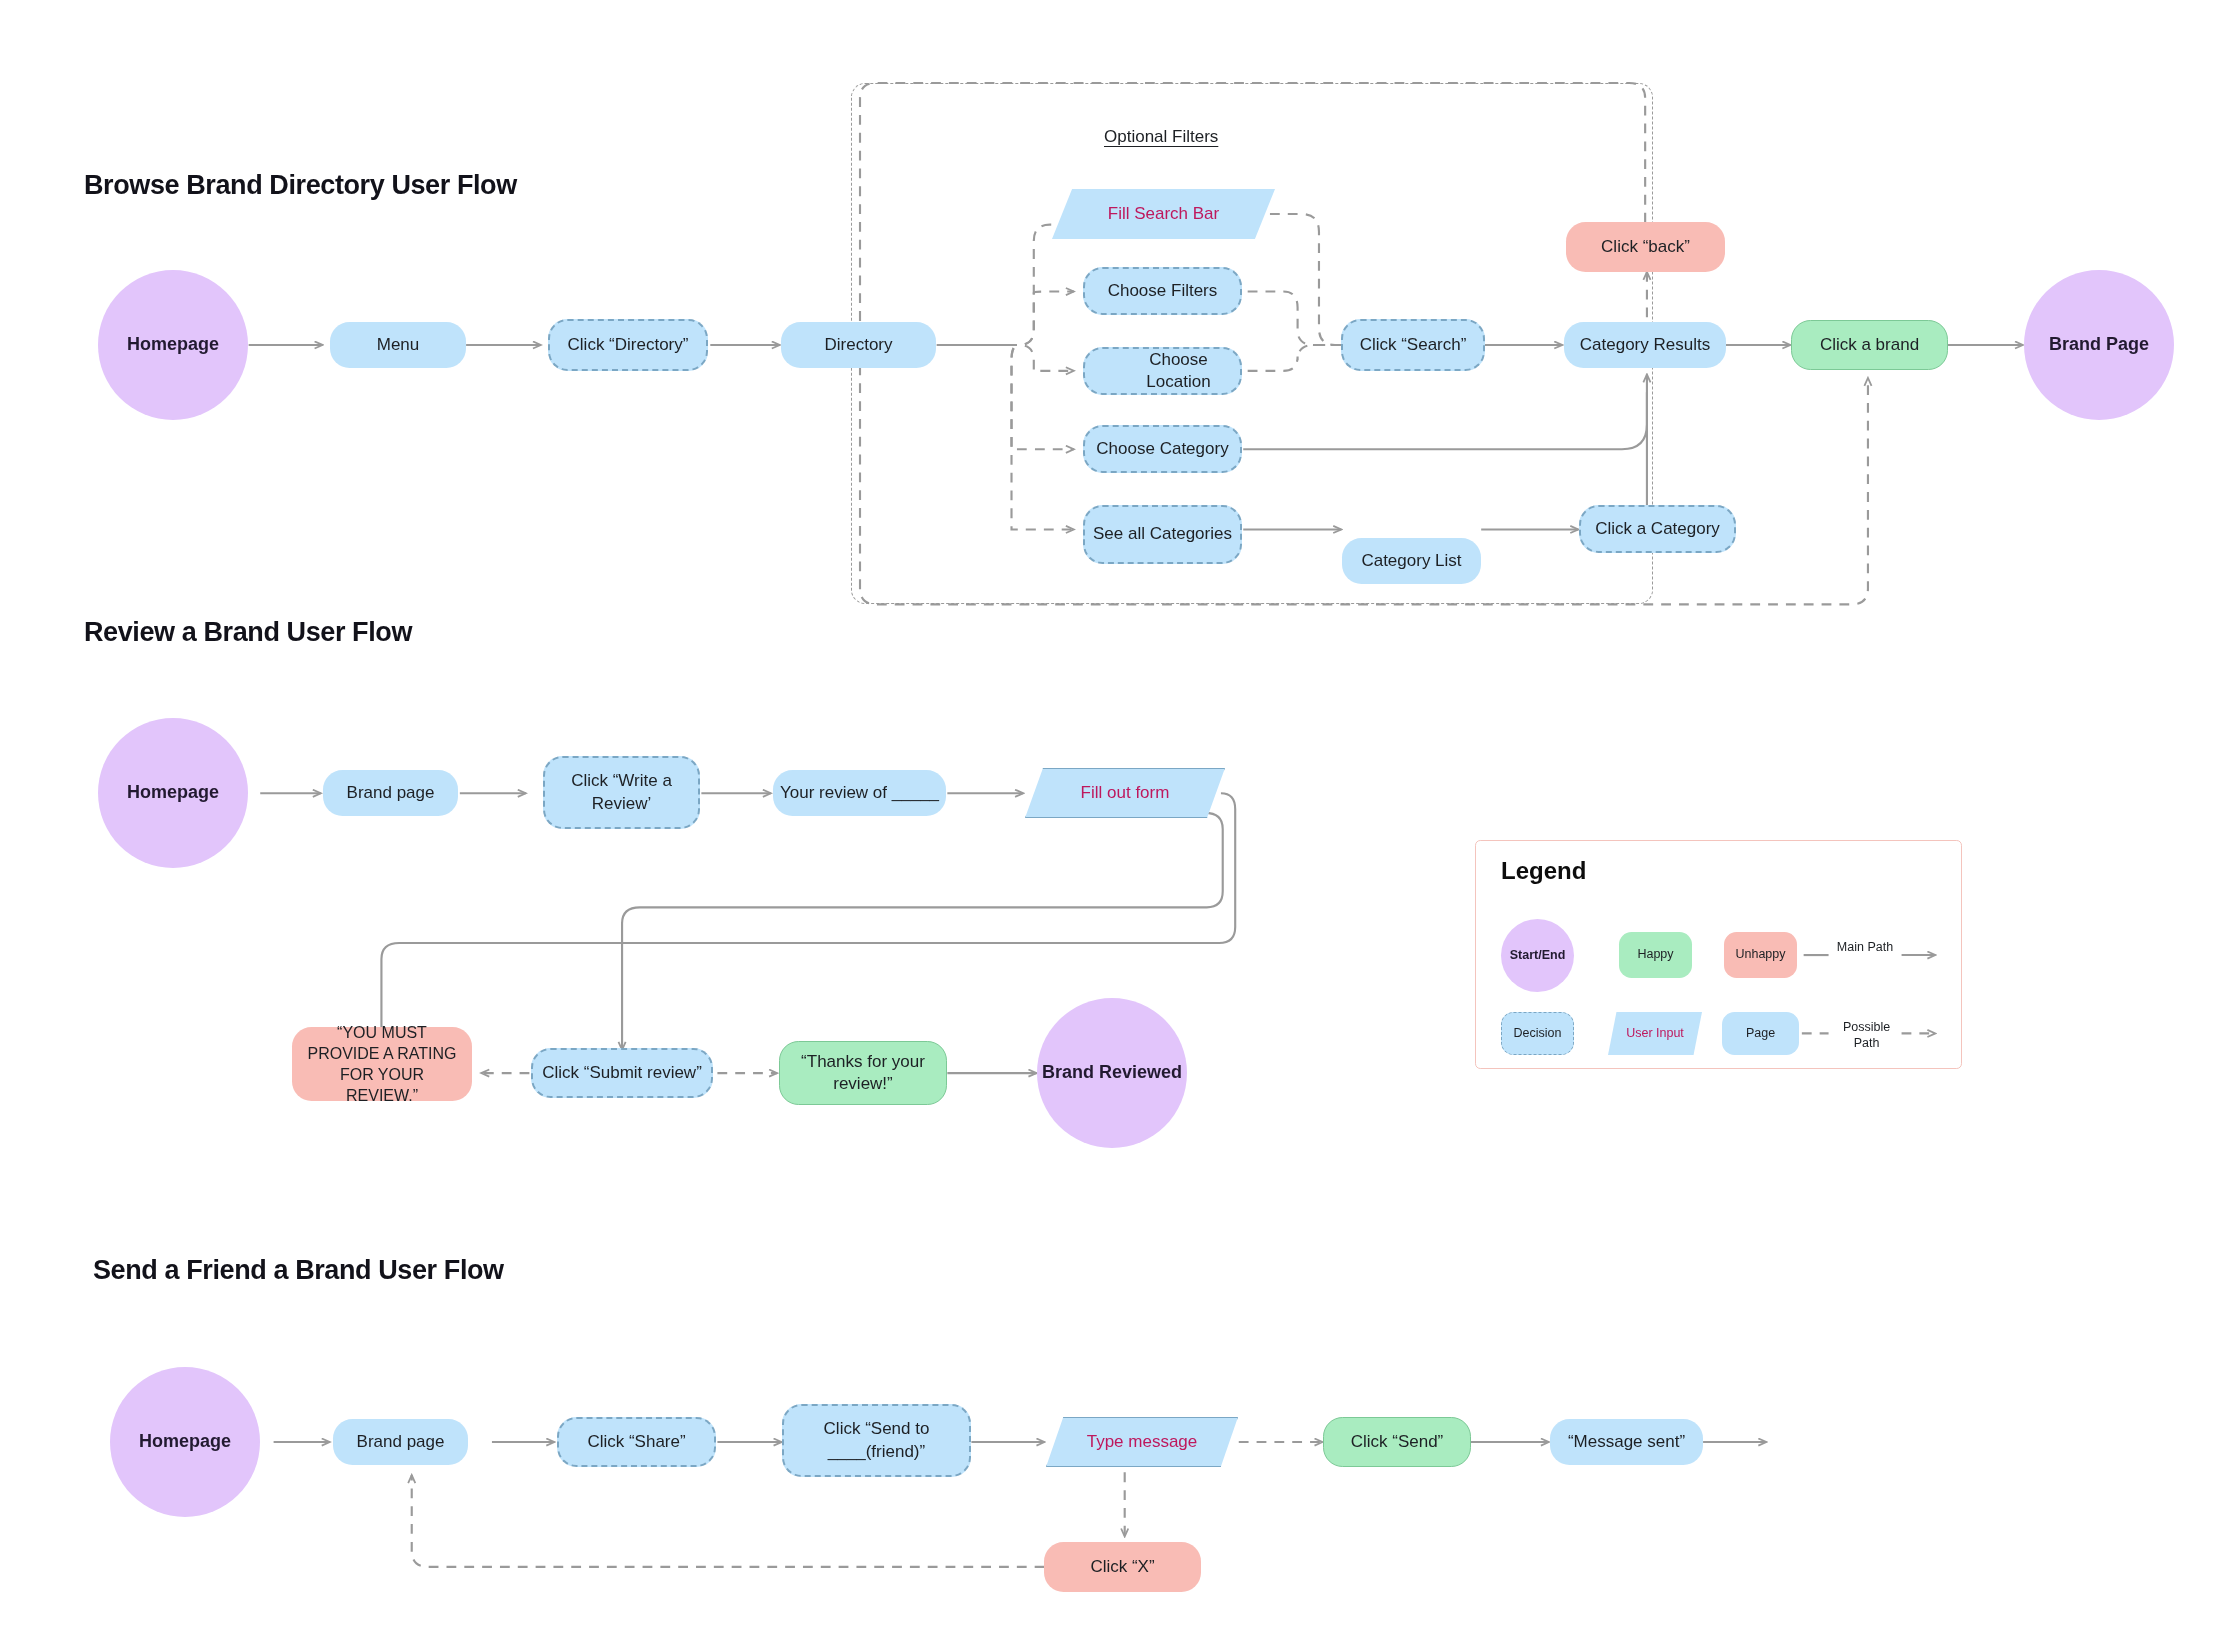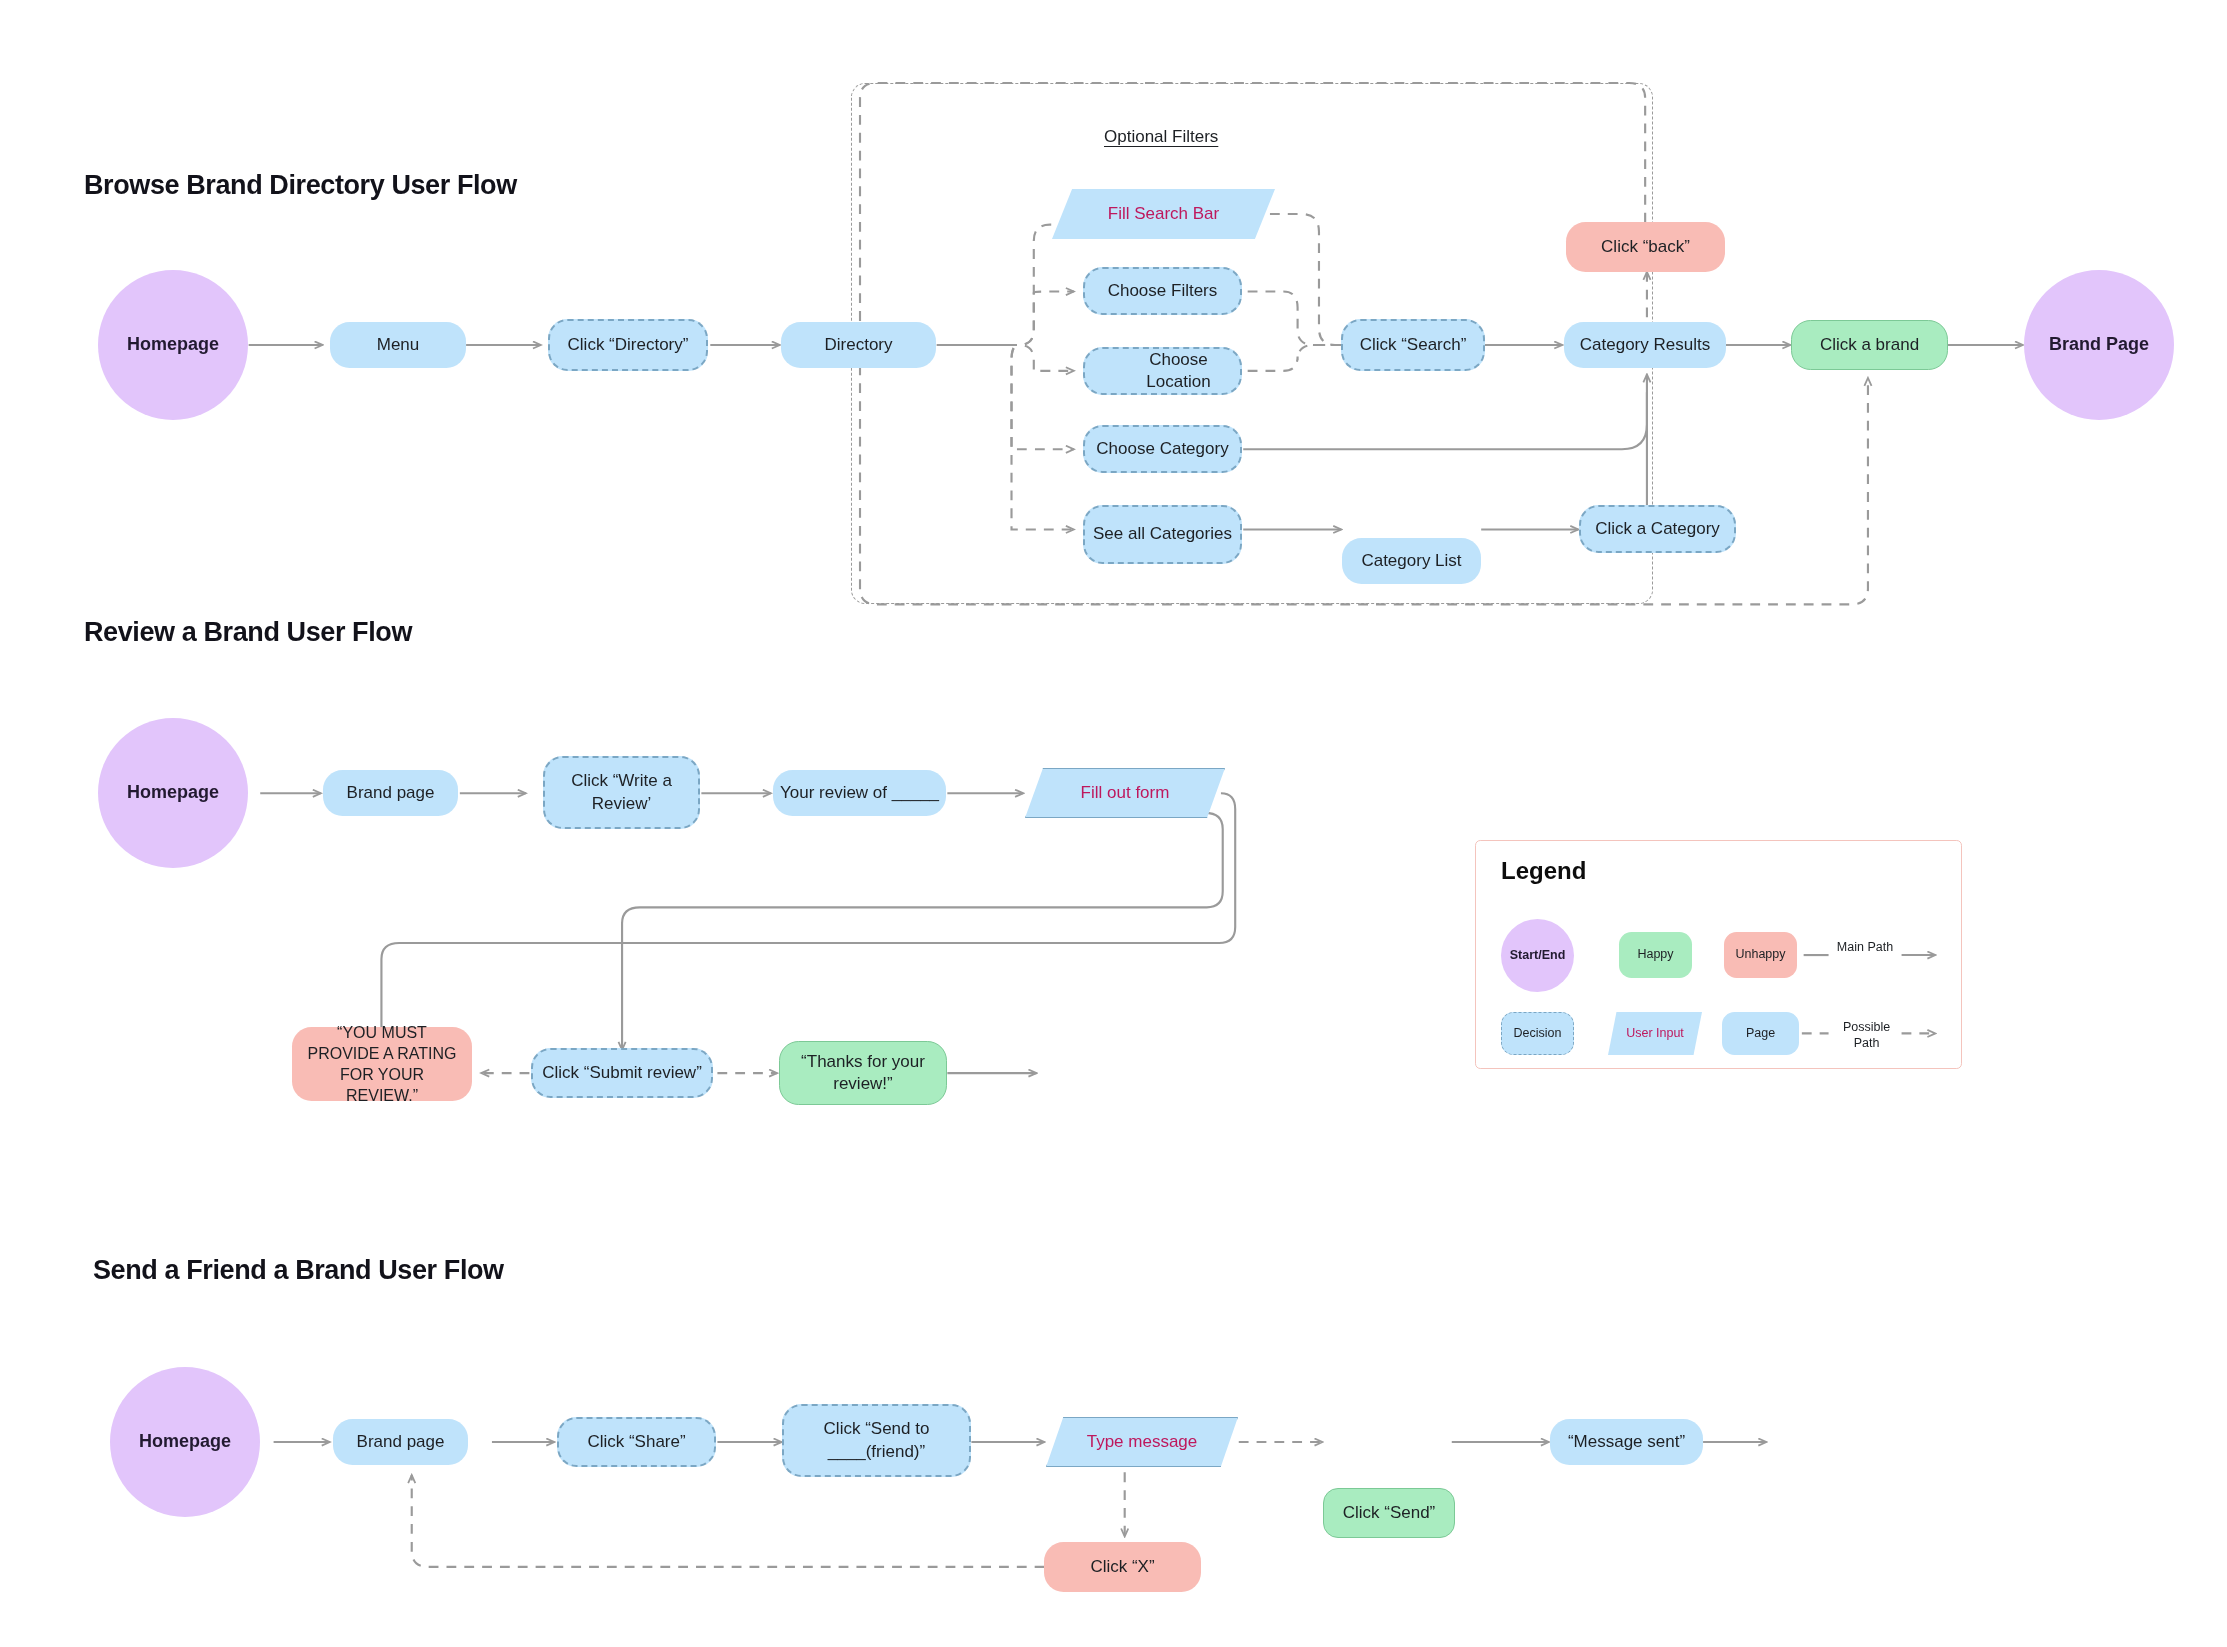--- a/index.html
+++ b/index.html
@@ -189,6 +189,7 @@
 
   <div class="node happy" style="left:779px;top:1041px;width:168px;height:64px;padding:0 10.7px;">“Thanks for your review!”</div>
 
+  <div class="node startend" style="left:1037px;top:998px;width:150px;height:150px;">Brand Reviewed</div>
 
   <div id="legend" style="left:1475px;top:840px;width:487px;height:229px;">
     <div class="legend-title">Legend</div>

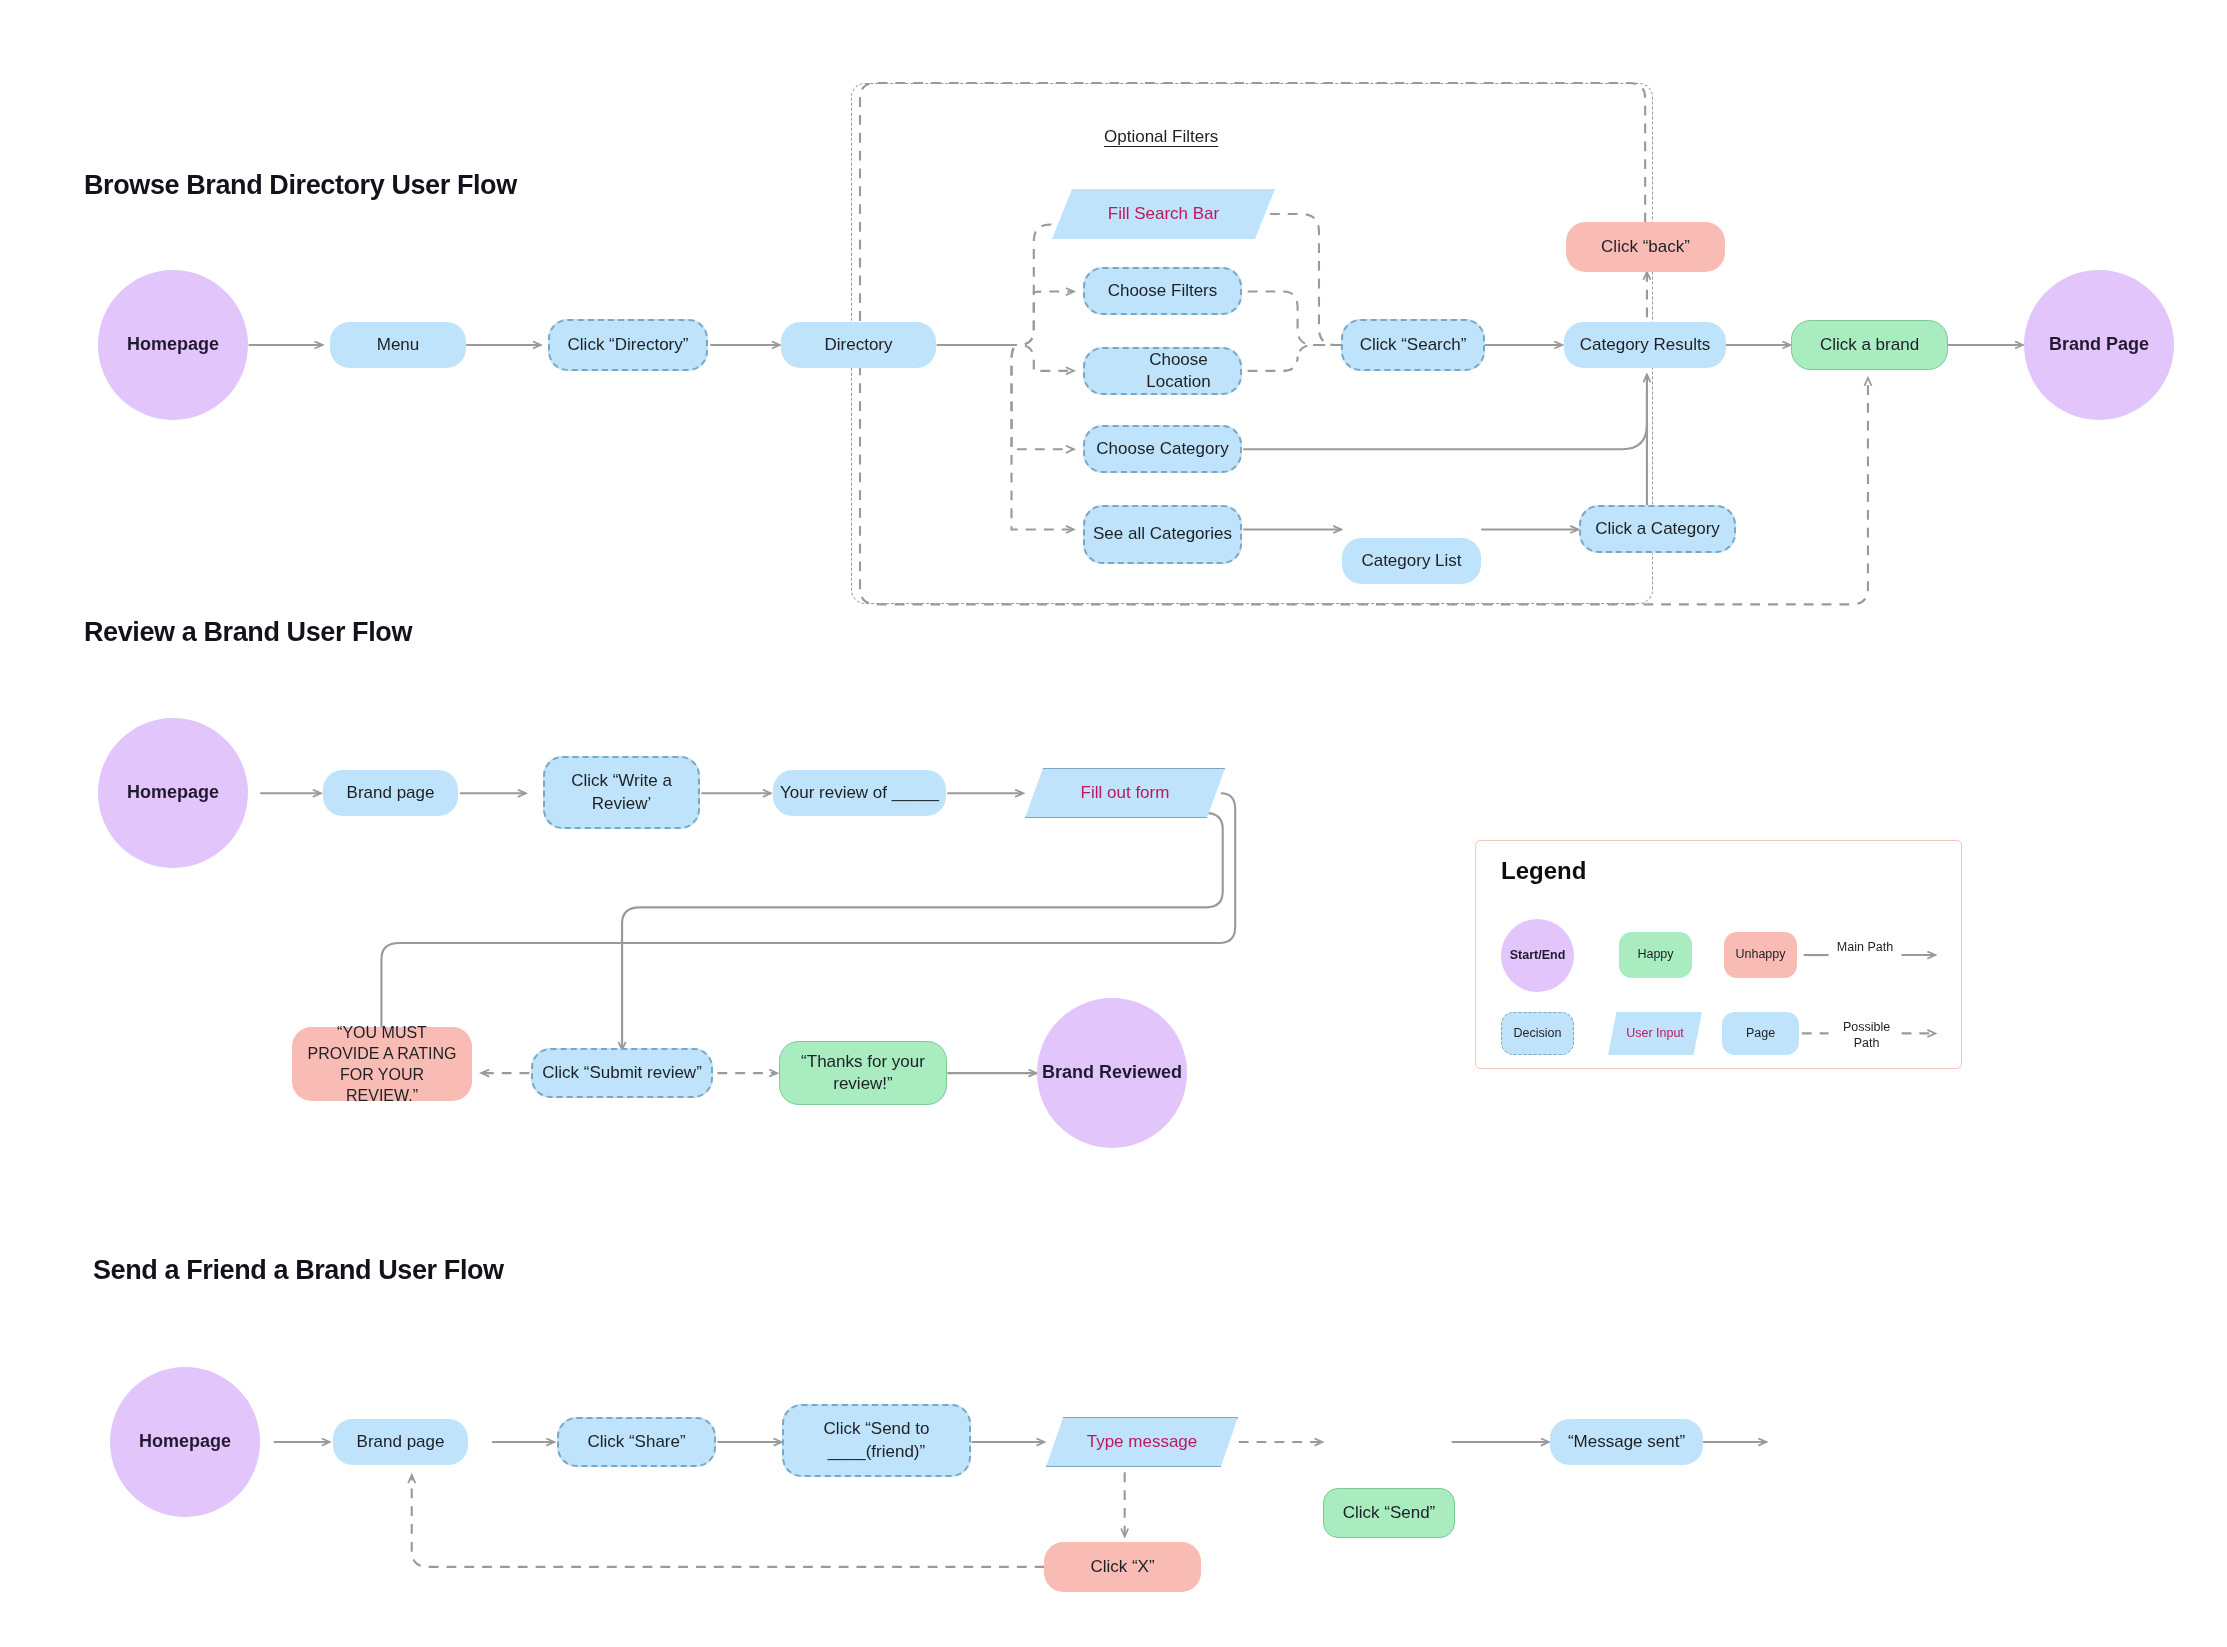--- a/index.html
+++ b/index.html
@@ -234,7 +234,7 @@
 
   <div class="node userinput" style="left:1046px;top:1417px;width:192px;height:50px;">Type message</div>
 
-  <div class="node happy" style="left:1323px;top:1488px;width:132px;height:50px;border-radius:15px;">Click “Send”</div>
+  <div class="node happy" style="left:1323px;top:1417px;width:148px;height:50px;">Click “Send”</div>
 
   <div class="node page" style="left:1550px;top:1419px;width:153px;height:46px;">“Message sent”</div>
 

